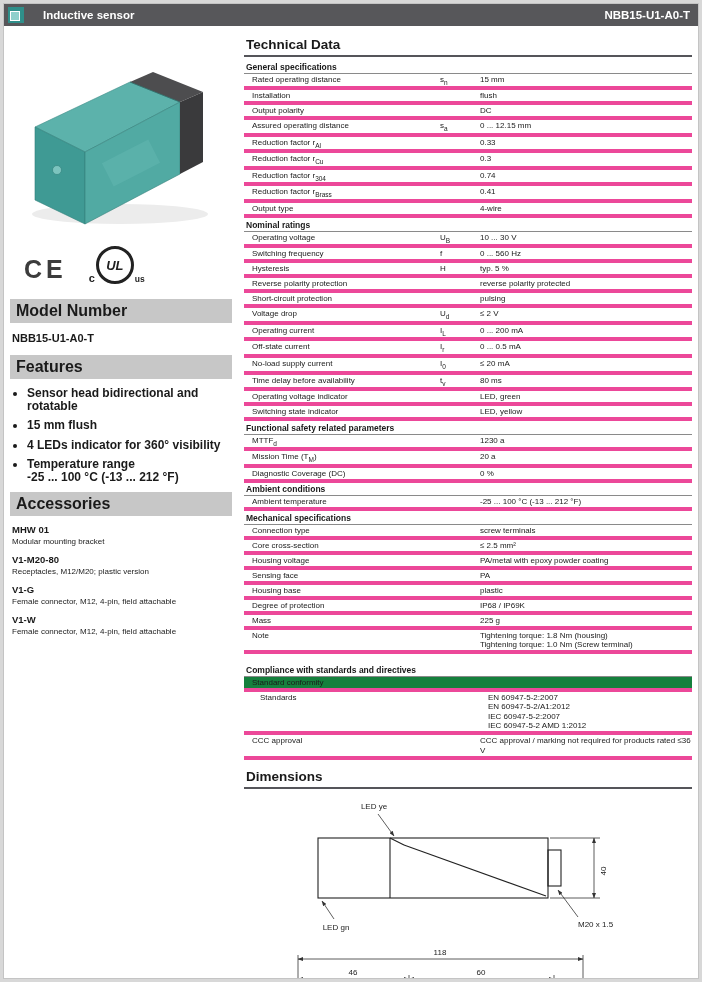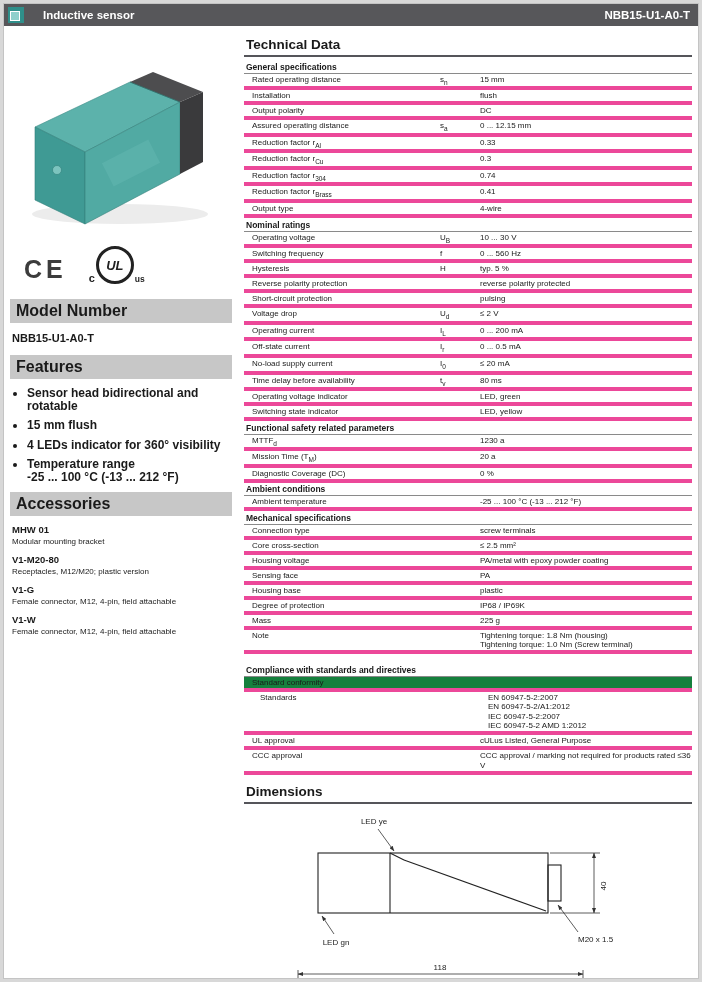--- a/index.html
+++ b/index.html
@@ -378,13 +378,6 @@
             </div>
           </div>
           <div class="trow">
-            <div class="tlabel">UL approval</div>
-            <div class="tsym"></div>
-            <div class="tval">
-              <div>cULus Listed, General Purpose</div>
-            </div>
-          </div>
-          <div class="trow">
             <div class="tlabel">CCC approval</div>
             <div class="tsym"></div>
             <div class="tval">

